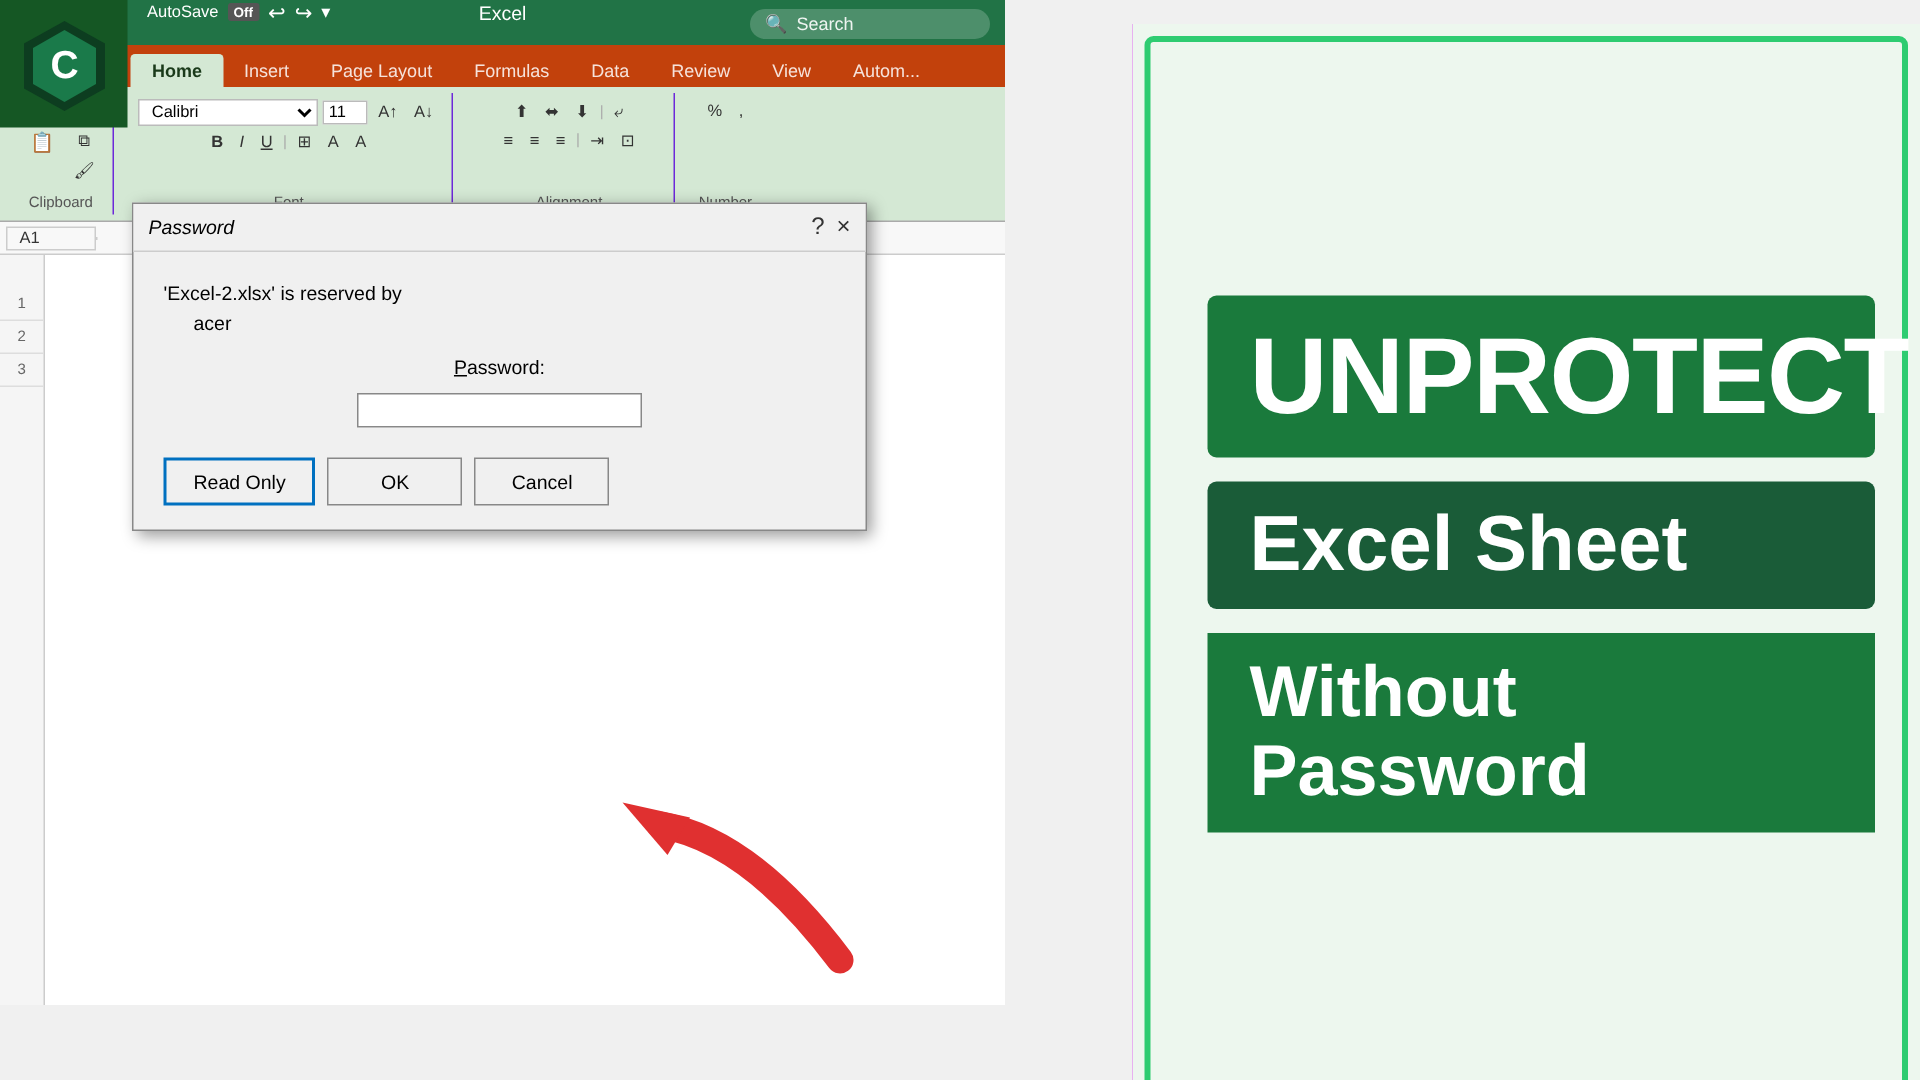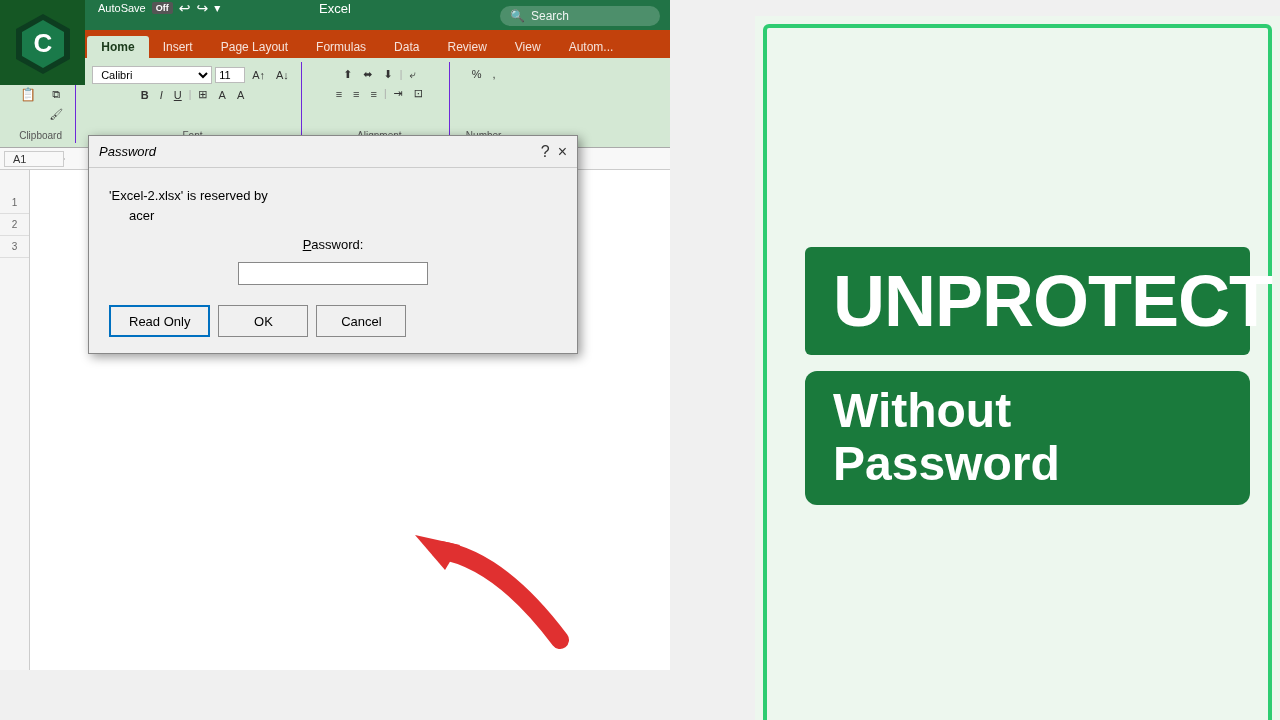--- a/index.html
+++ b/index.html
@@ -563,6 +563,9 @@
       <div class="headline-text">UNPROTECT</div>
     </div>
 
+    <div class="subheadline-box">
+      <div class="subheadline-text">Excel Sheet</div>
+    </div>
 
     <div class="without-box">
       <div class="without-text">Without Password</div>

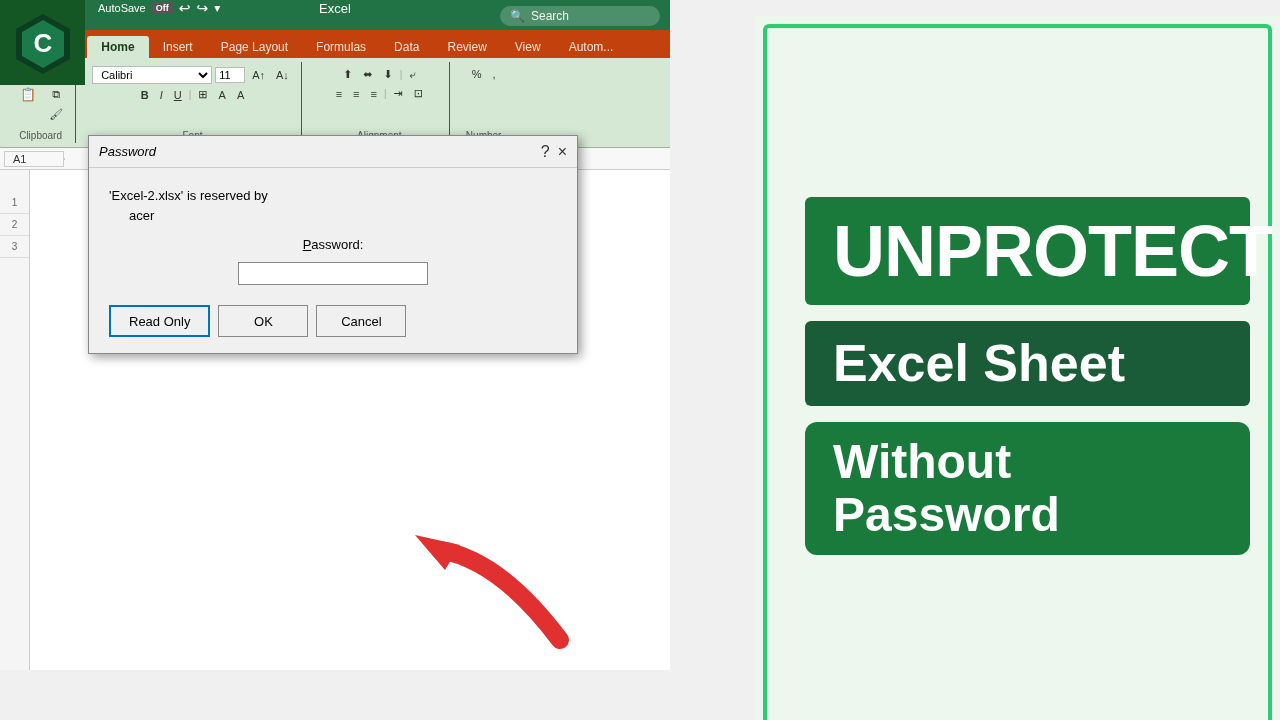--- a/index.html
+++ b/index.html
@@ -306,7 +306,7 @@
     .without-box {
       background: #1a7a3c;
       padding: 14px 28px;
-      border-radius: 12px;
+      border-radius: 0;
     }
 
     .without-text {

